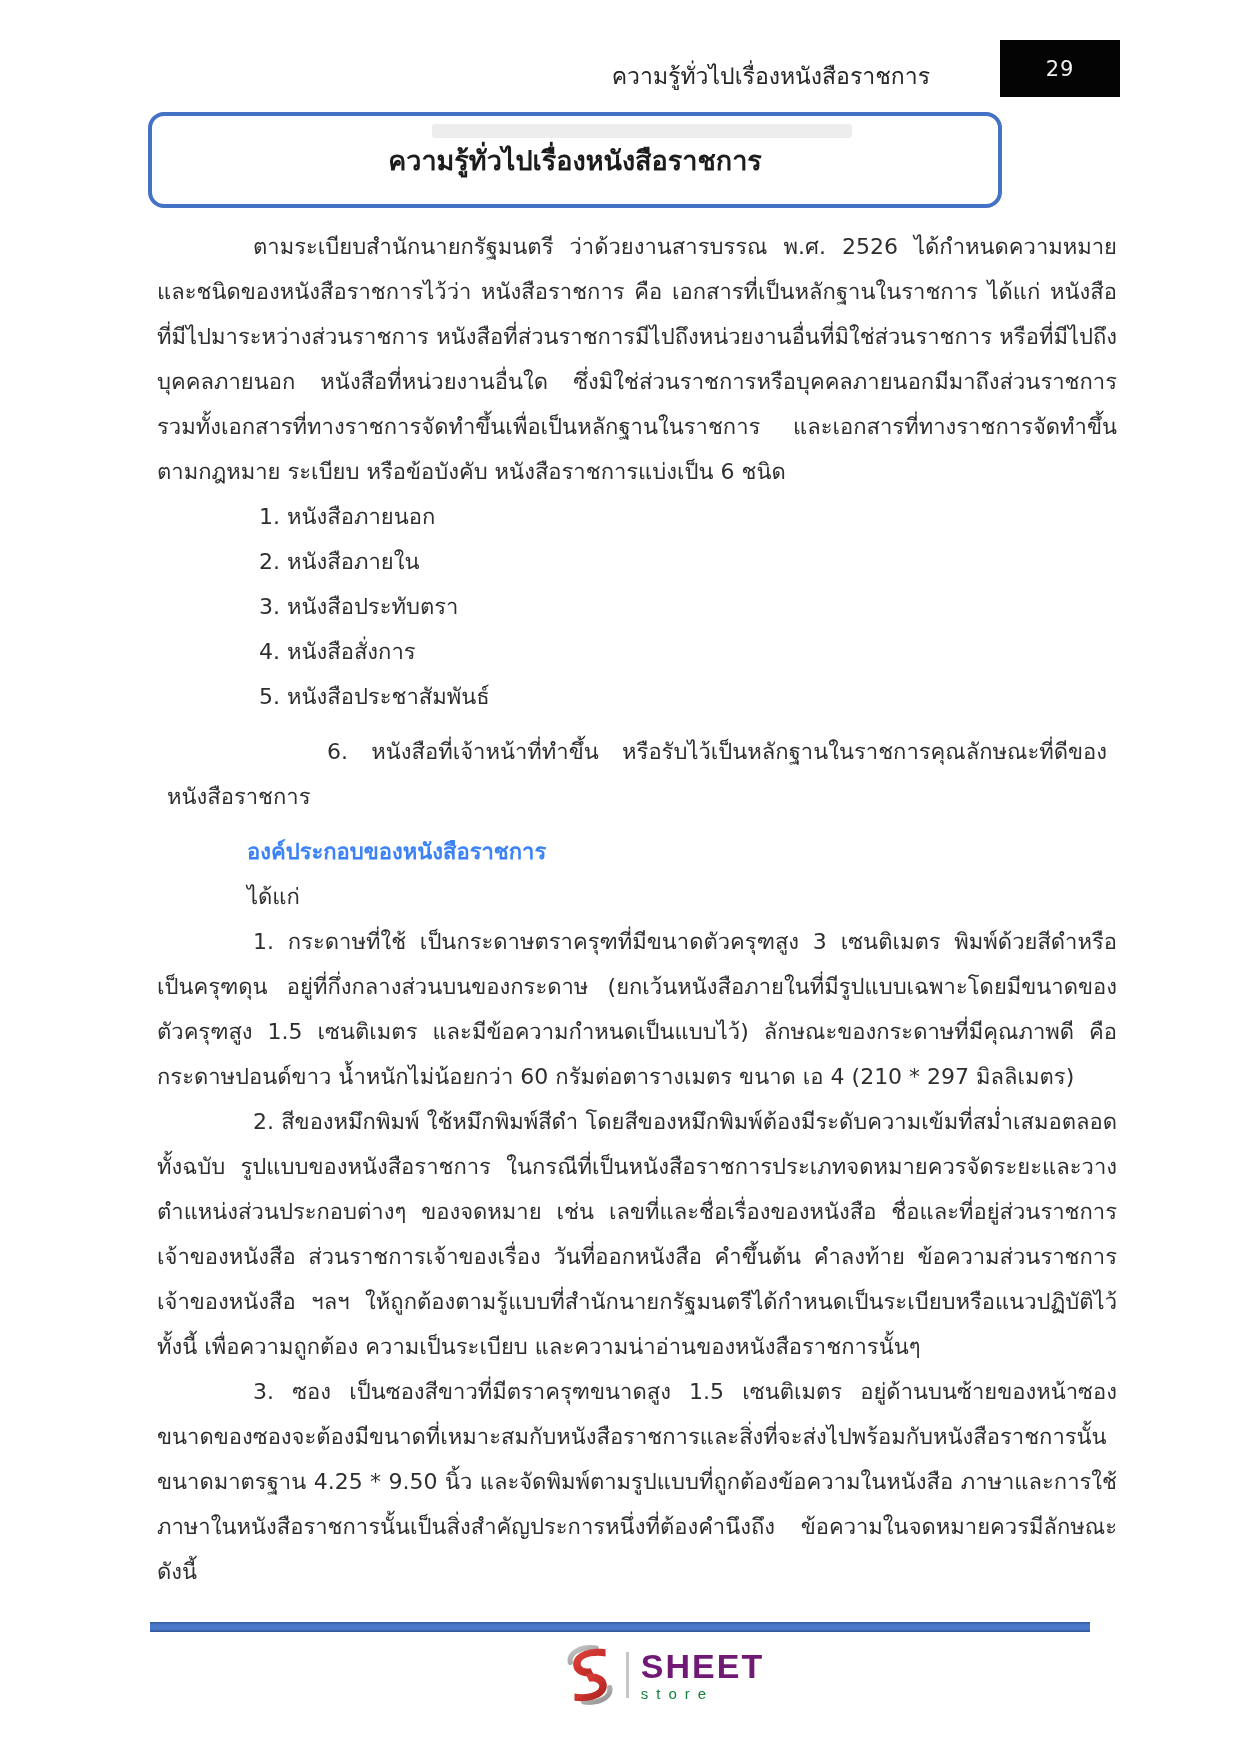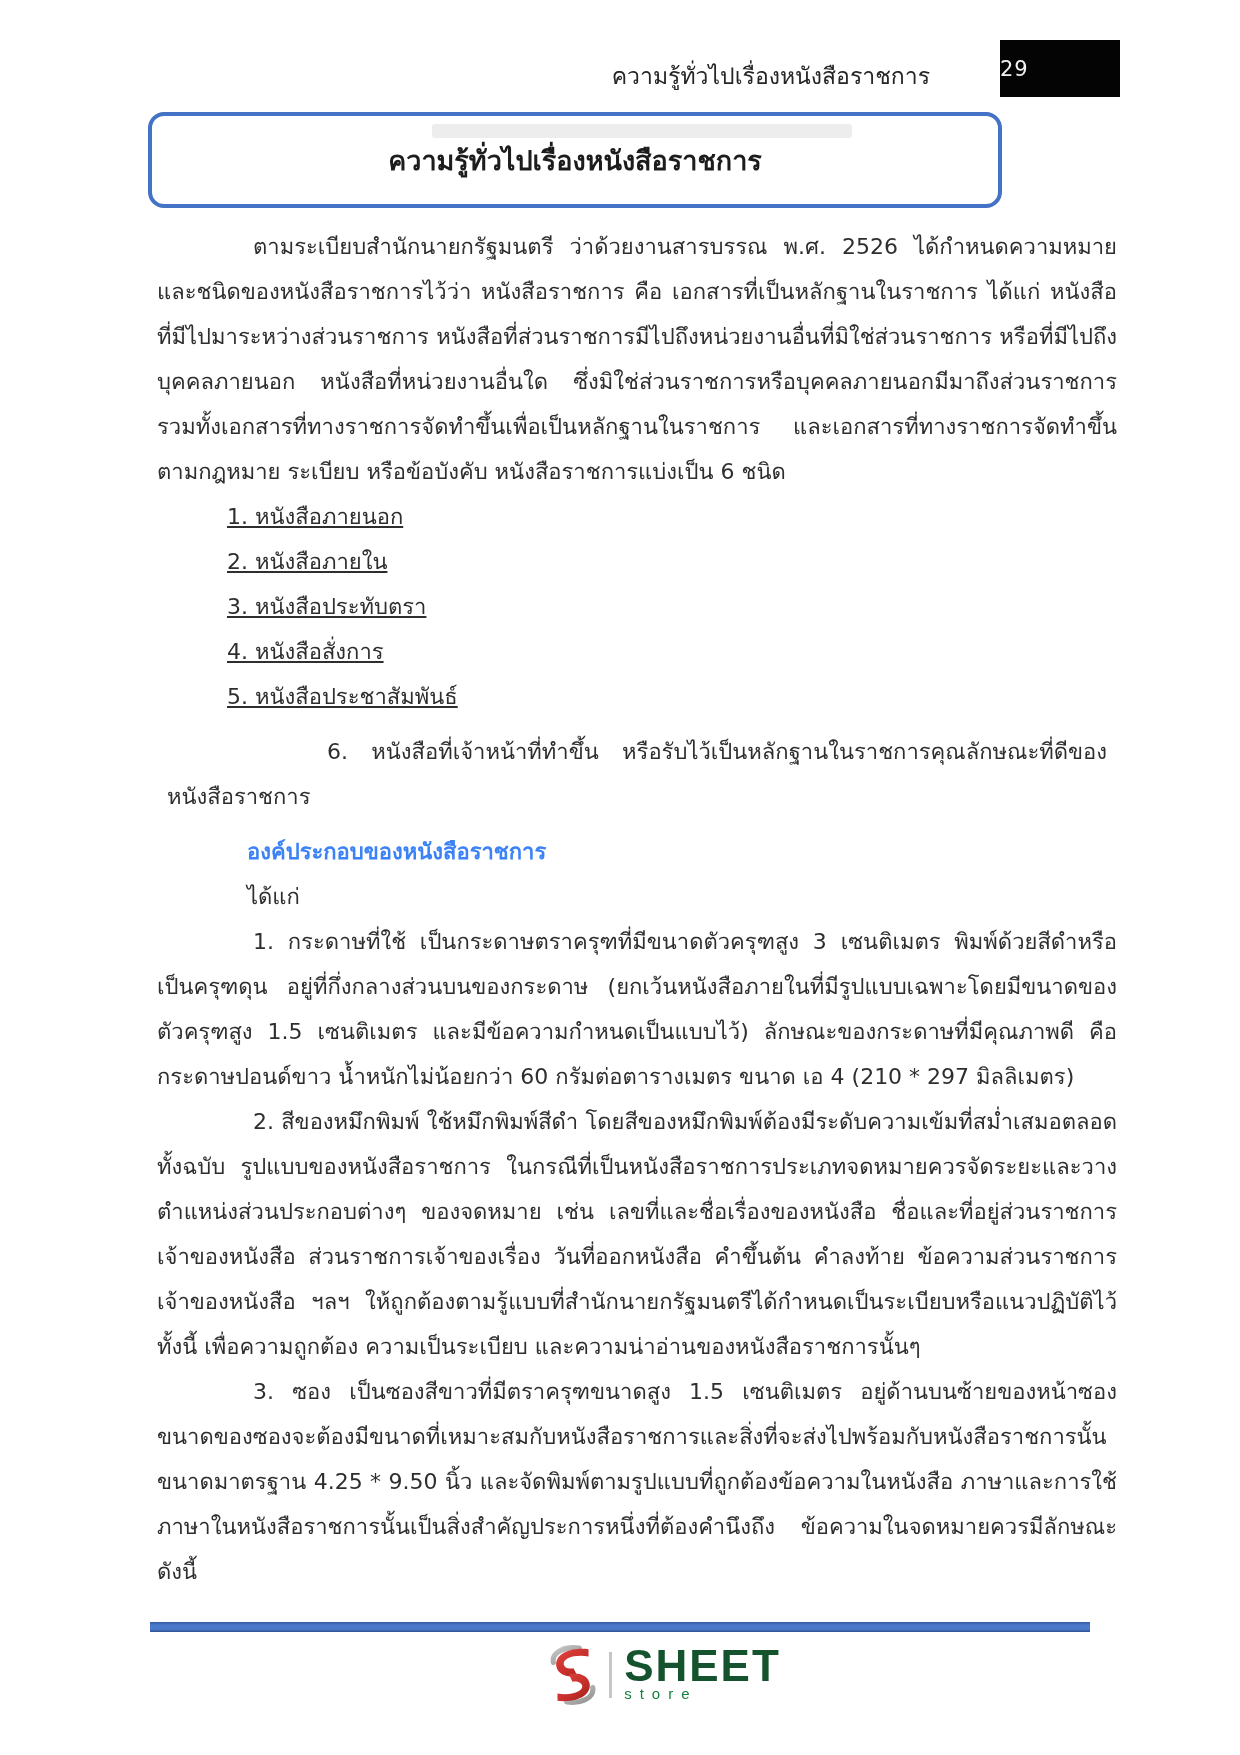--- a/index.html
+++ b/index.html
@@ -17,7 +17,7 @@
   }
   .page-number-box {
     position: absolute; top: 40px; left: 1000px; width: 120px; height: 57px;
-    background: #040404; display: flex; align-items: center; 
+    background: #040404; display: flex; align-items: center; justify-content: center;
   }
   .page-number { color: #f2f2f2; font-size: 21px; letter-spacing: 1px; }
 

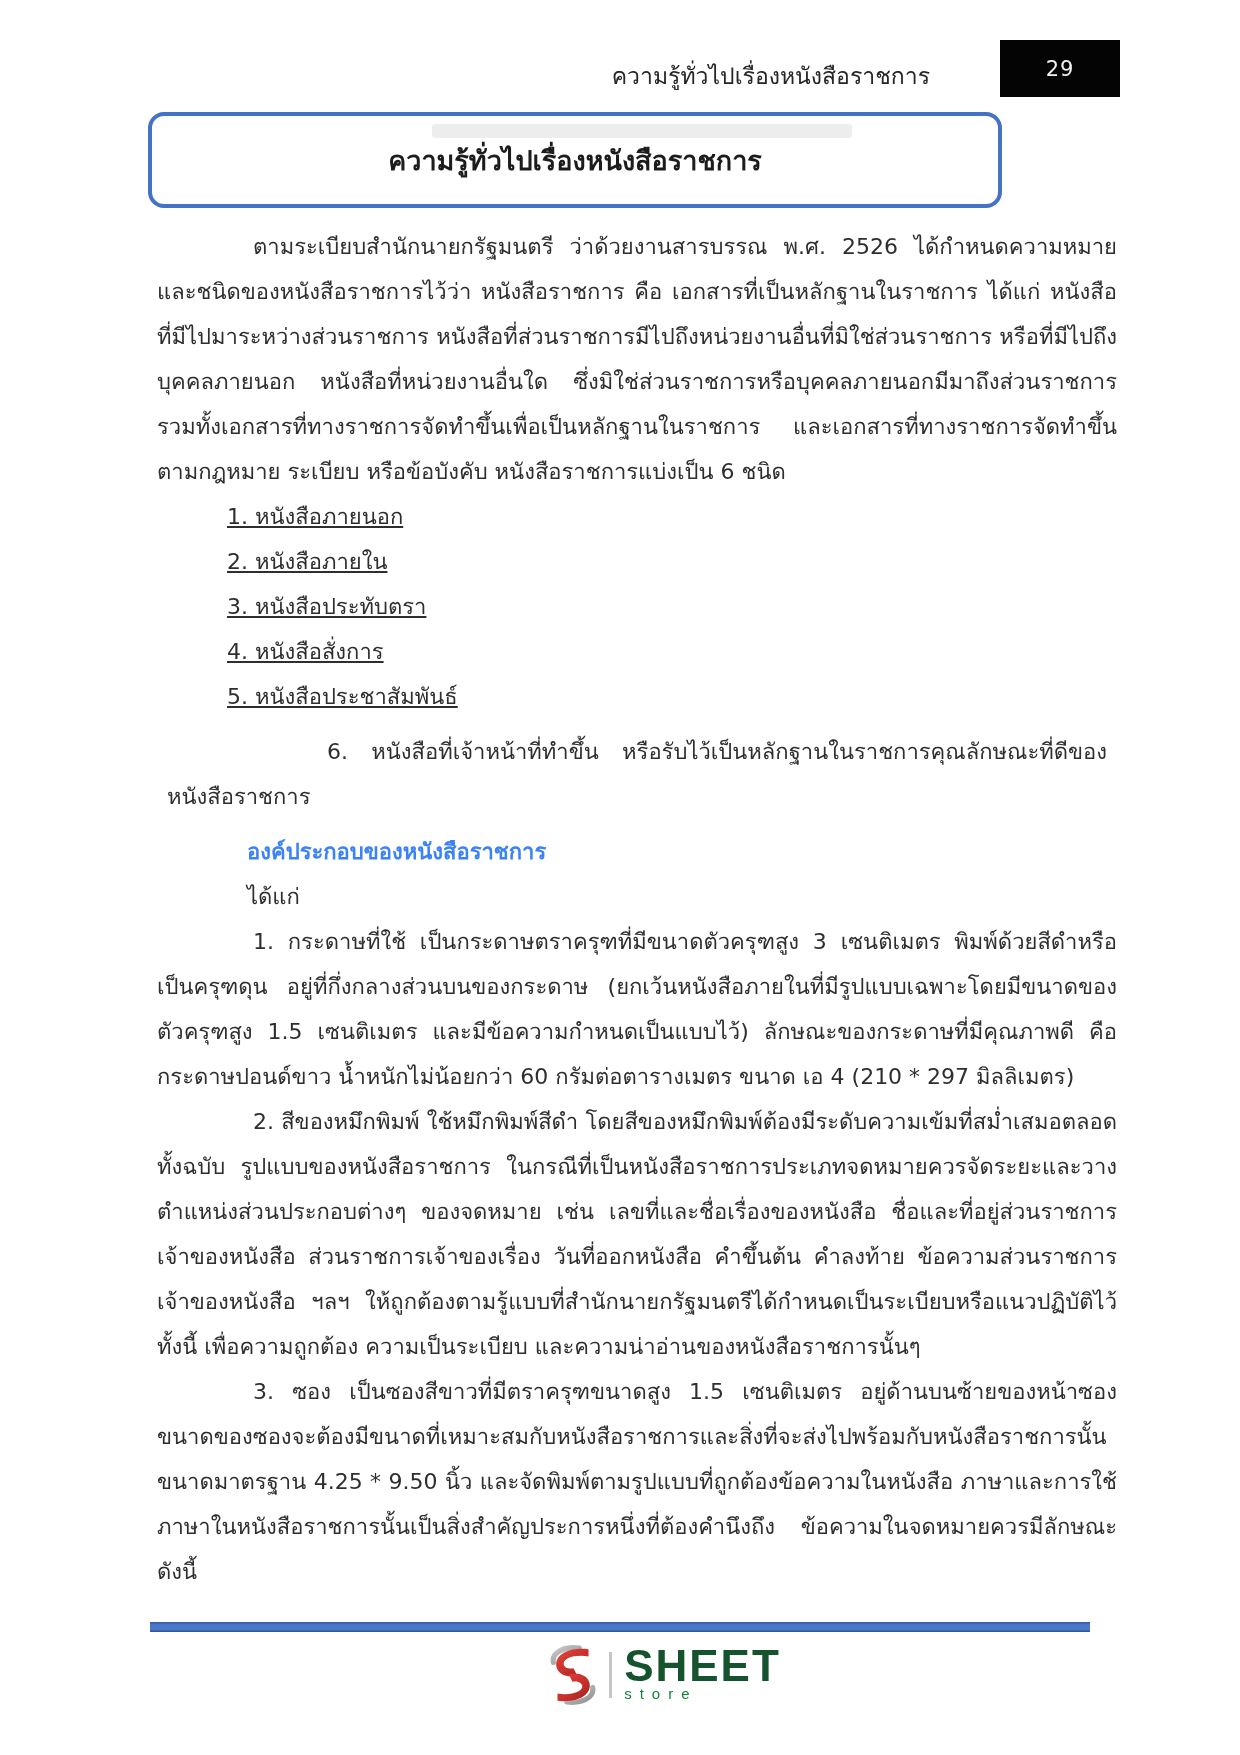--- a/index.html
+++ b/index.html
@@ -40,7 +40,7 @@
   }
   .para { margin: 0; text-align: justify; }
   .indent { text-indent: 96px; }
-  .doc-type { margin: 0 0 0 70px; text-decoration: underline; }
+  .doc-type { margin: 0 0 0 102px; }
   .wrap-6 { margin: 10px; text-align: justify; text-indent: 160px; }
   .section-heading { margin: 0 0 0 90px; font-weight: bold; color: #3b82f6; }
   .section-lead { margin: 0 0 0 90px; }

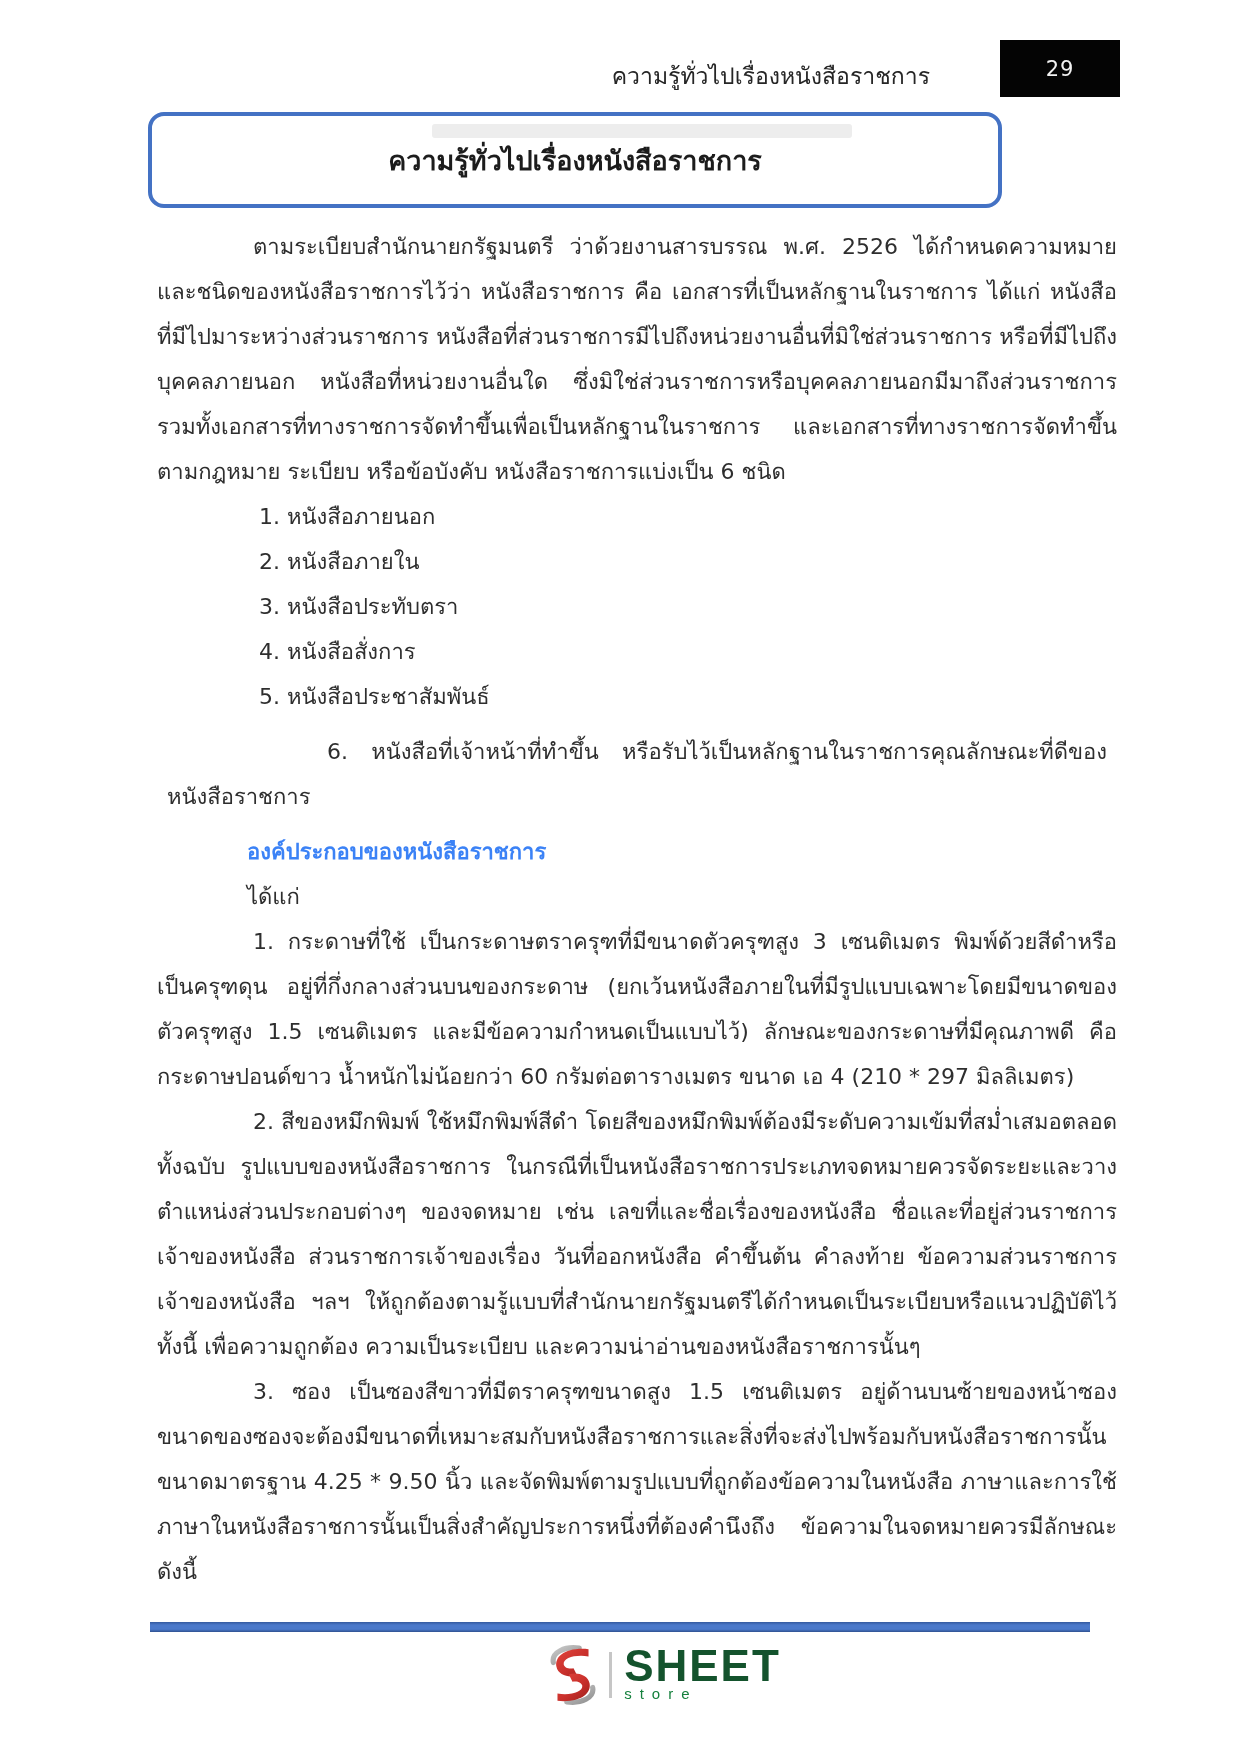--- a/index.html
+++ b/index.html
@@ -62,7 +62,7 @@
   .logo-texts { display: flex; flex-direction: column; justify-content: center; }
   .logo-primary {
     font-family: "Liberation Sans", sans-serif; font-weight: bold;
-    font-size: 44px; line-height: 34px; color: #14532d; letter-spacing: 2px;
+    font-size: 34px; line-height: 34px; color: #701a75; letter-spacing: 2px;
   }
   .logo-secondary {
     font-family: "Liberation Sans", sans-serif;

